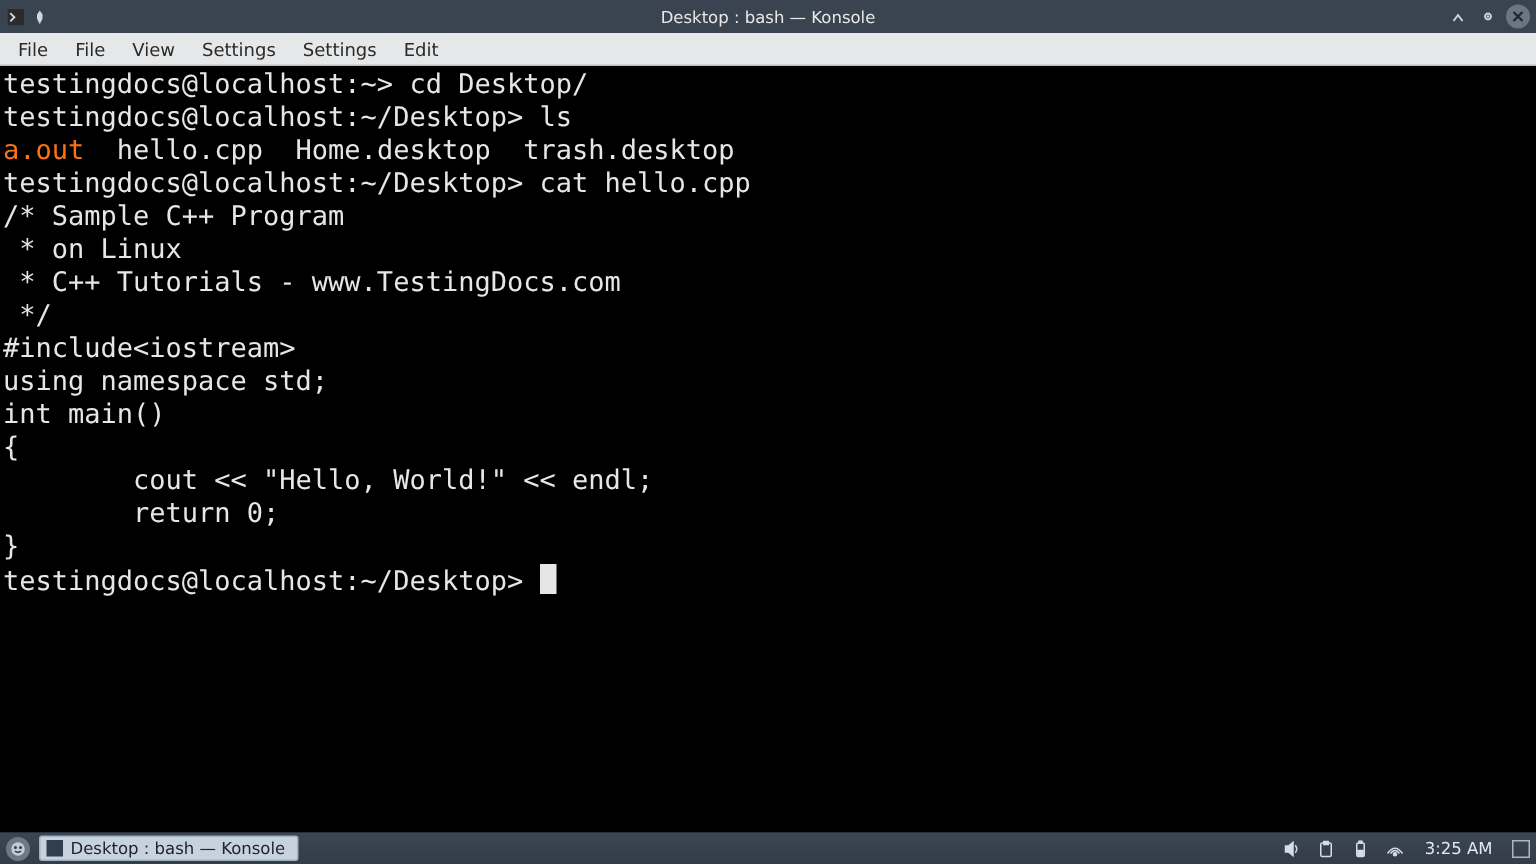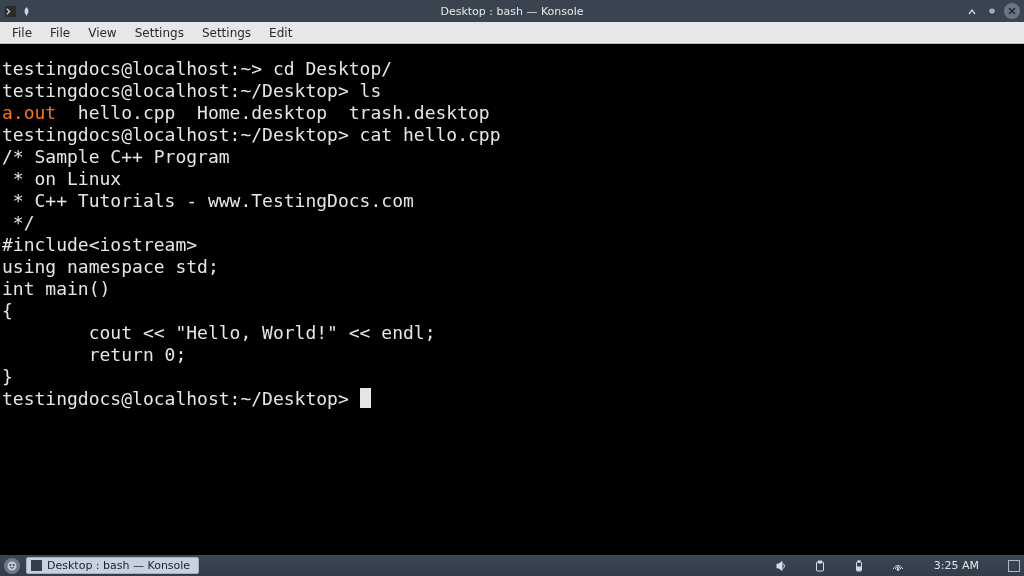--- a/index.html
+++ b/index.html
@@ -42,7 +42,7 @@
     font-family: "DejaVu Sans Mono","Liberation Mono", monospace;
     font-size: 18px;
     line-height: 22px;
-    padding: 14px 2px;
+    padding: 2px 2px;
     white-space: pre;
     overflow:hidden;
   }

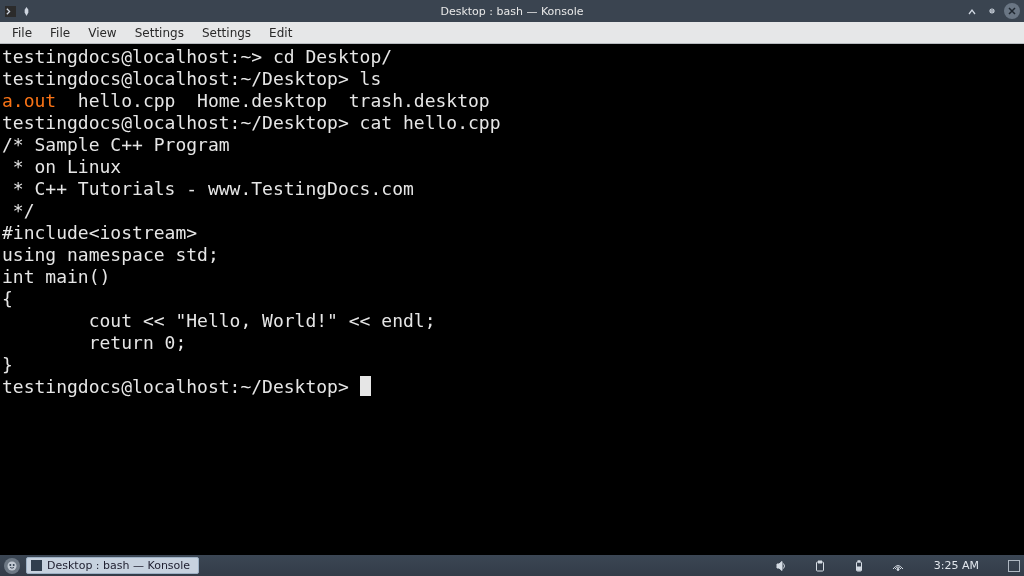--- a/index.html
+++ b/index.html
@@ -74,7 +74,7 @@
     border:1px solid #9db0c4;
   }
   .task-entry .sq { width:11px; height:11px; background:#303e4e; display:inline-block; }
-  .tray { margin-left:auto; display:flex; gap:25px; align-items:center; }
+  .tray { margin-left:auto; display:flex; gap:9px; align-items:center; }
   .tray .ic { display:flex; align-items:center; justify-content:center; width:14px; height:14px; color:#d6dde5; cursor:pointer; }
   .tray .ic svg { width:12px; height:12px; fill:#d6dde5; stroke:#d6dde5; }
   .clock { font-size:11px; color:#e2e7ed; padding:0 4px; }

